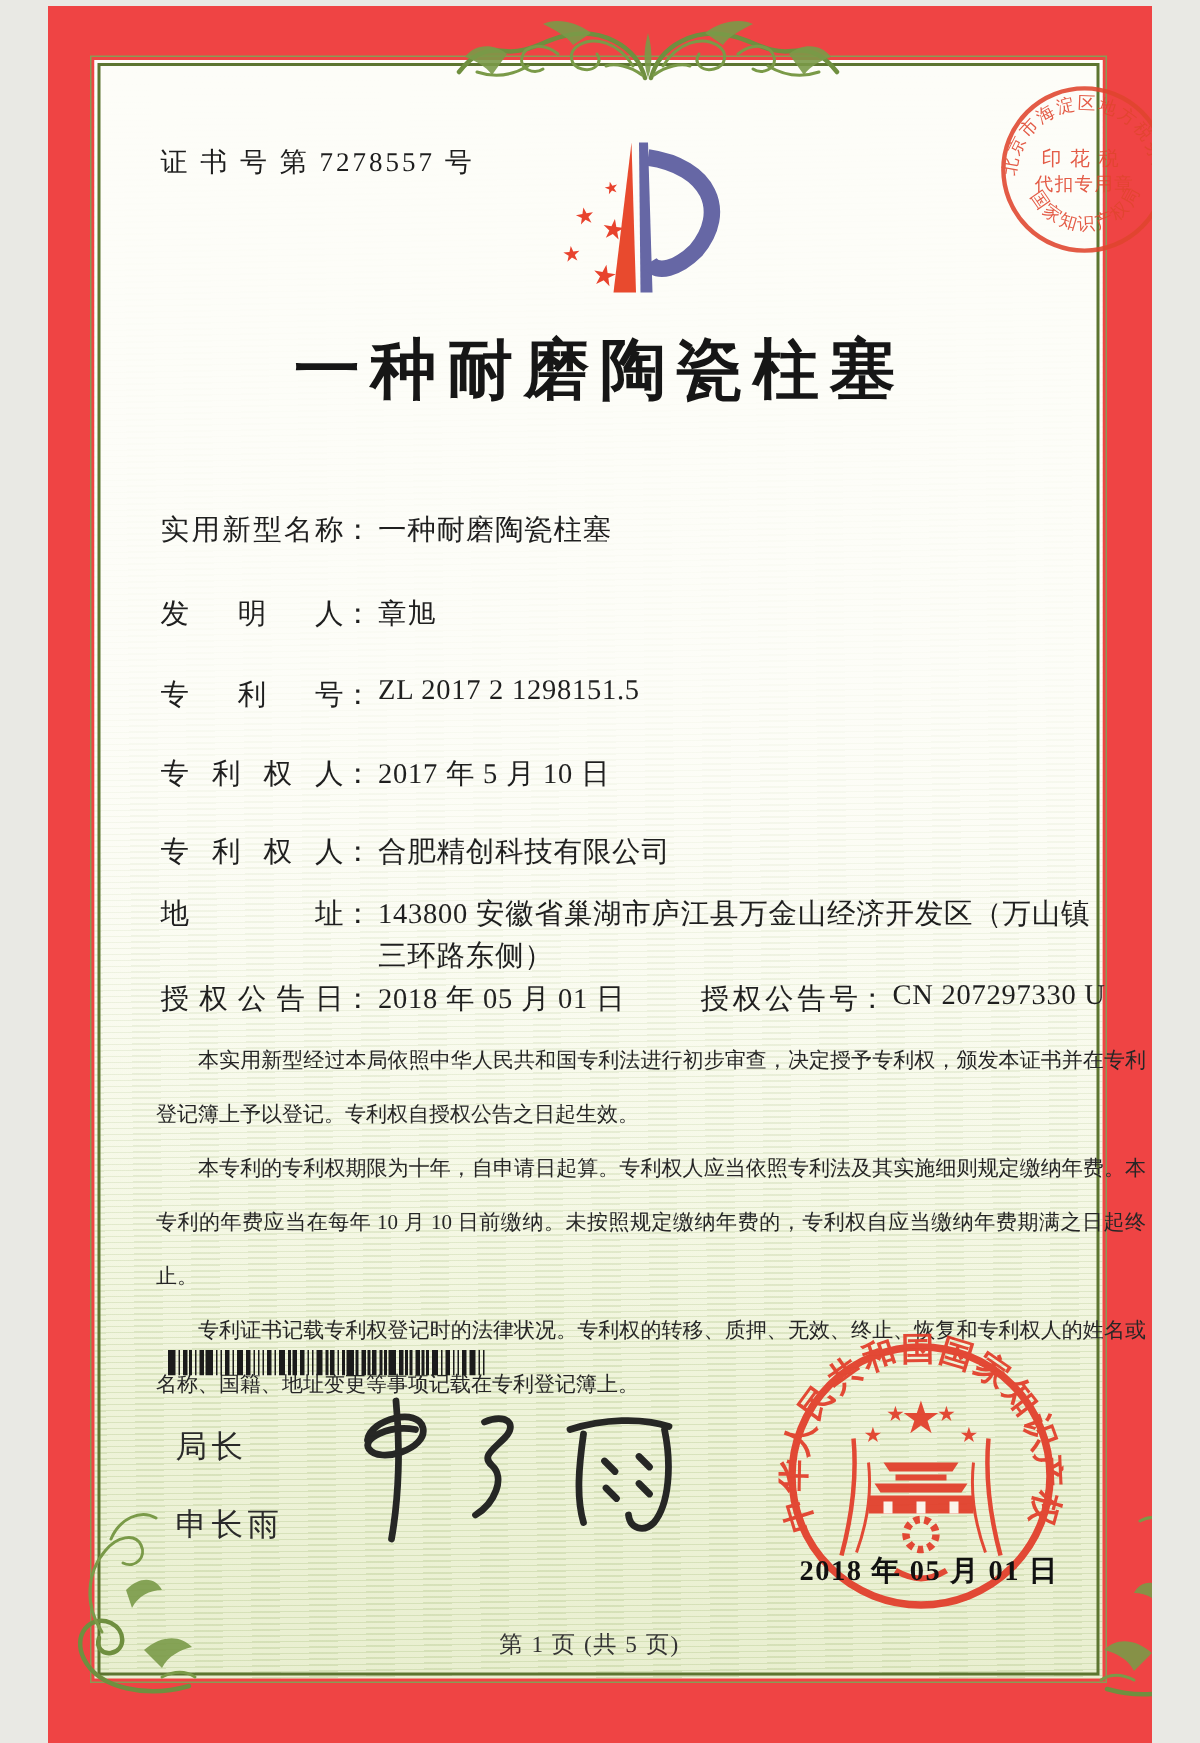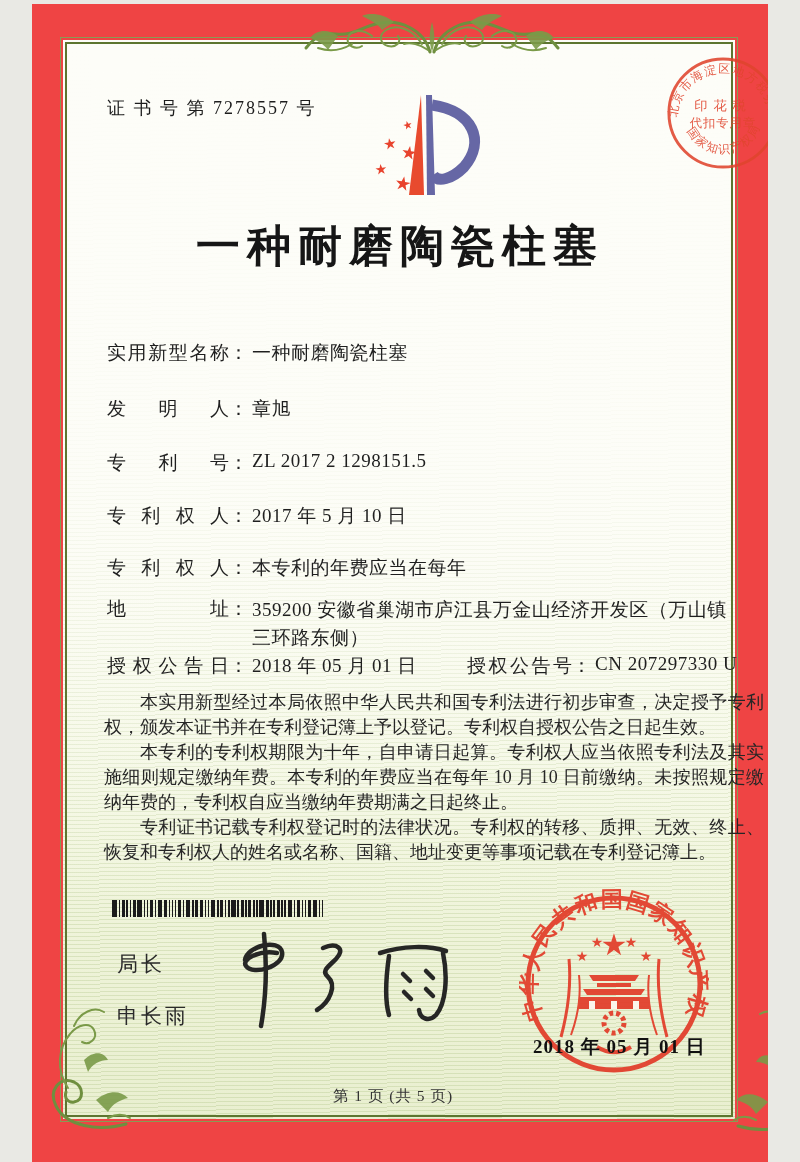--- a/index.html
+++ b/index.html
@@ -141,7 +141,7 @@
     <span class="flabel">专利权人</span><span class="fcolon">：</span><span class="fvalue">2017 年 5 月 10 日</span>
   </div>
   <div class="frow" style="top:551px;">
-    <span class="flabel">专利权人</span><span class="fcolon">：</span><span class="fvalue">本专利的年费应当在每年</span>
+    <span class="flabel">专利权人</span><span class="fcolon">：</span><span class="fvalue">合肥精创科技有限公司</span>
   </div>
   <div class="frow" style="top:592px;">
     <span class="flabel">地址</span><span class="fcolon">：</span><span class="fvalue addr-val"><span style="display:block;">359200 安徽省巢湖市庐江县万金山经济开发区（万山镇</span><span style="display:block;">三环路东侧）</span></span>

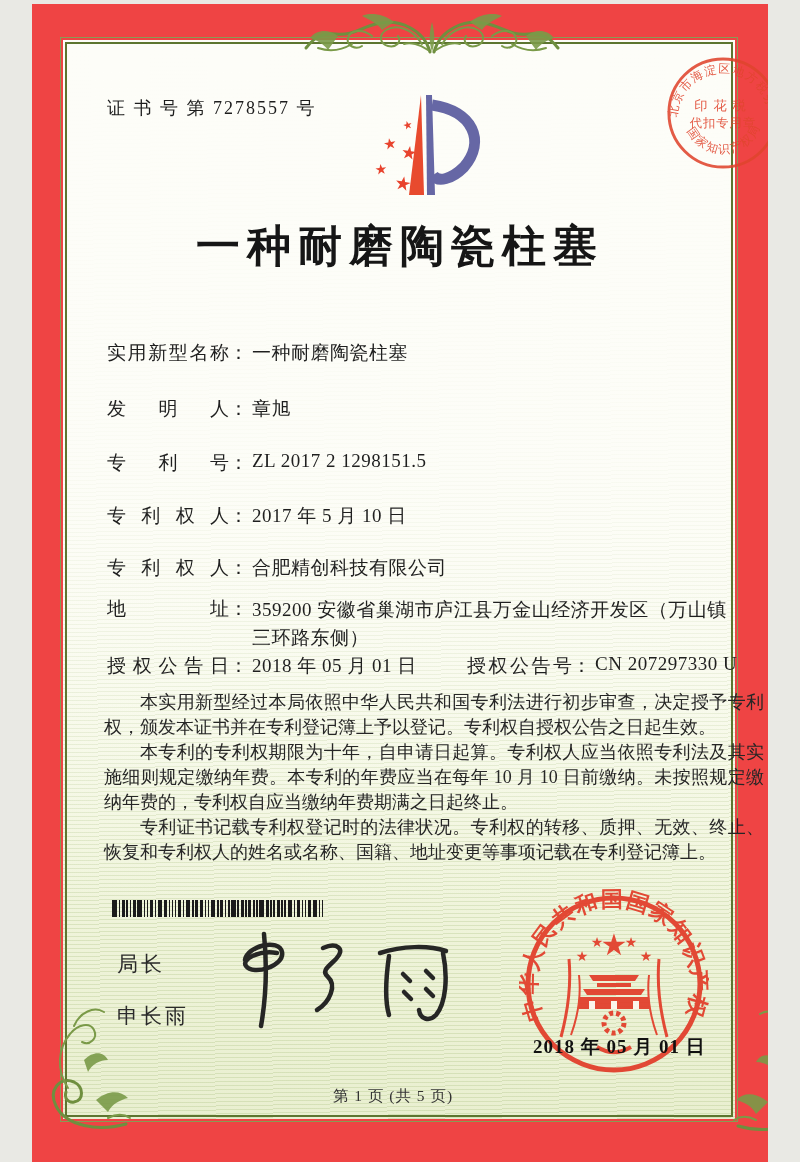--- a/index.html
+++ b/index.html
@@ -144,7 +144,7 @@
     <span class="flabel">专利权人</span><span class="fcolon">：</span><span class="fvalue">合肥精创科技有限公司</span>
   </div>
   <div class="frow" style="top:592px;">
-    <span class="flabel">地址</span><span class="fcolon">：</span><span class="fvalue addr-val"><span style="display:block;">359200 安徽省巢湖市庐江县万金山经济开发区（万山镇</span><span style="display:block;">三环路东侧）</span></span>
+    <span class="flabel">地址</span><span class="fcolon">：</span><span class="fvalue addr-val"><span style="display:block;">143800 安徽省巢湖市庐江县万金山经济开发区（万山镇</span><span style="display:block;">三环路东侧）</span></span>
   </div>
   <div class="frow" style="top:649px;">
     <span class="flabel">授权公告日</span><span class="fcolon">：</span><span class="fvalue">2018 年 05 月 01 日</span>

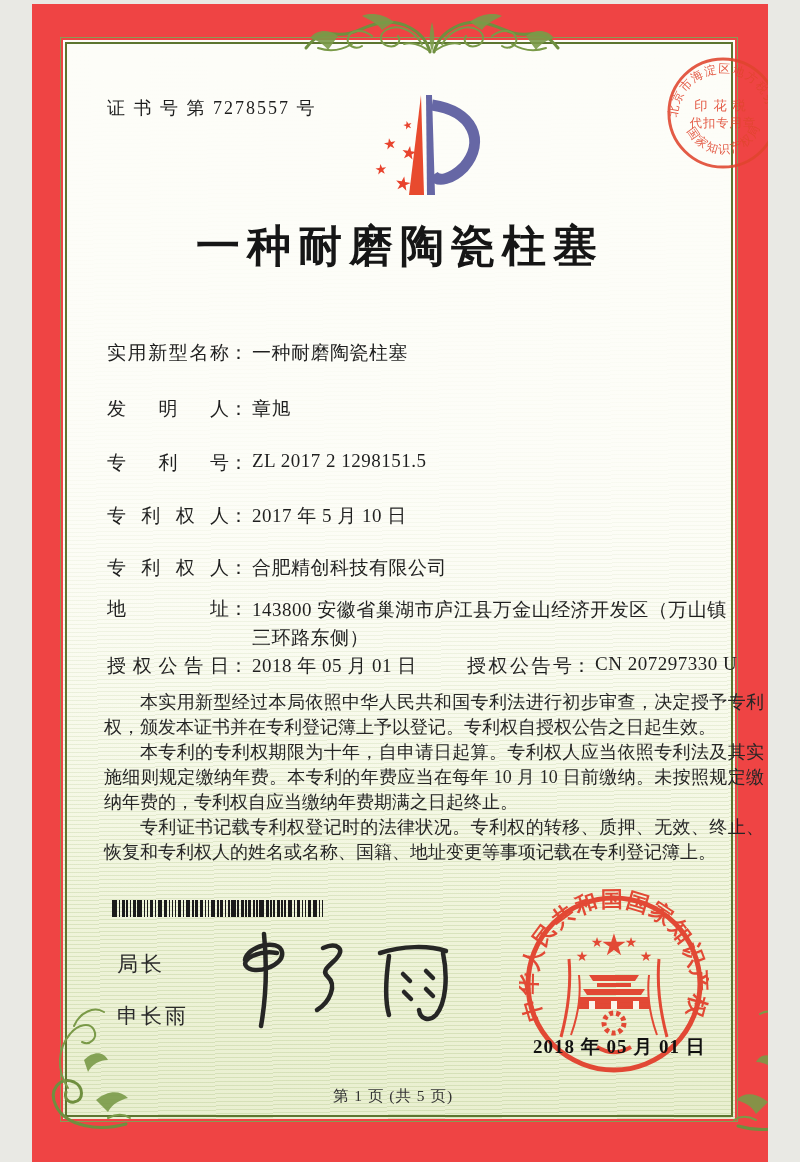--- a/index.html
+++ b/index.html
@@ -39,7 +39,7 @@
   .addr-val{white-space:normal;width:500px;line-height:28px;}
   .grant-no-group{position:absolute;left:360px;top:0;}
 
-  .paras{position:absolute;left:72px;top:686px;width:660px;font-size:18px;line-height:25px;
+  .paras{position:absolute;left:72px;top:686px;width:660px;font-size:14px;line-height:36px;
     text-align:justify;color:#262626;}
   .paras p{margin:0;text-indent:2em;}
 

